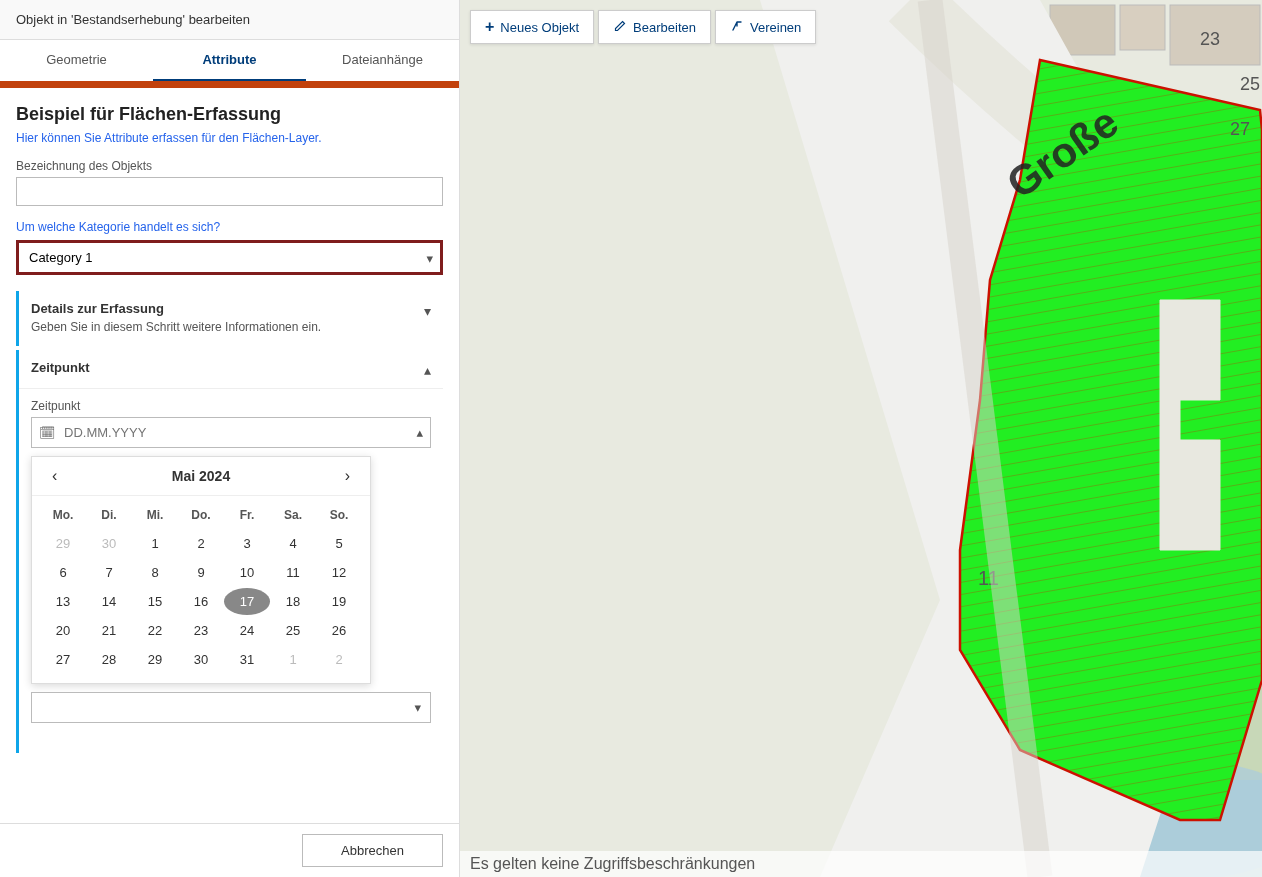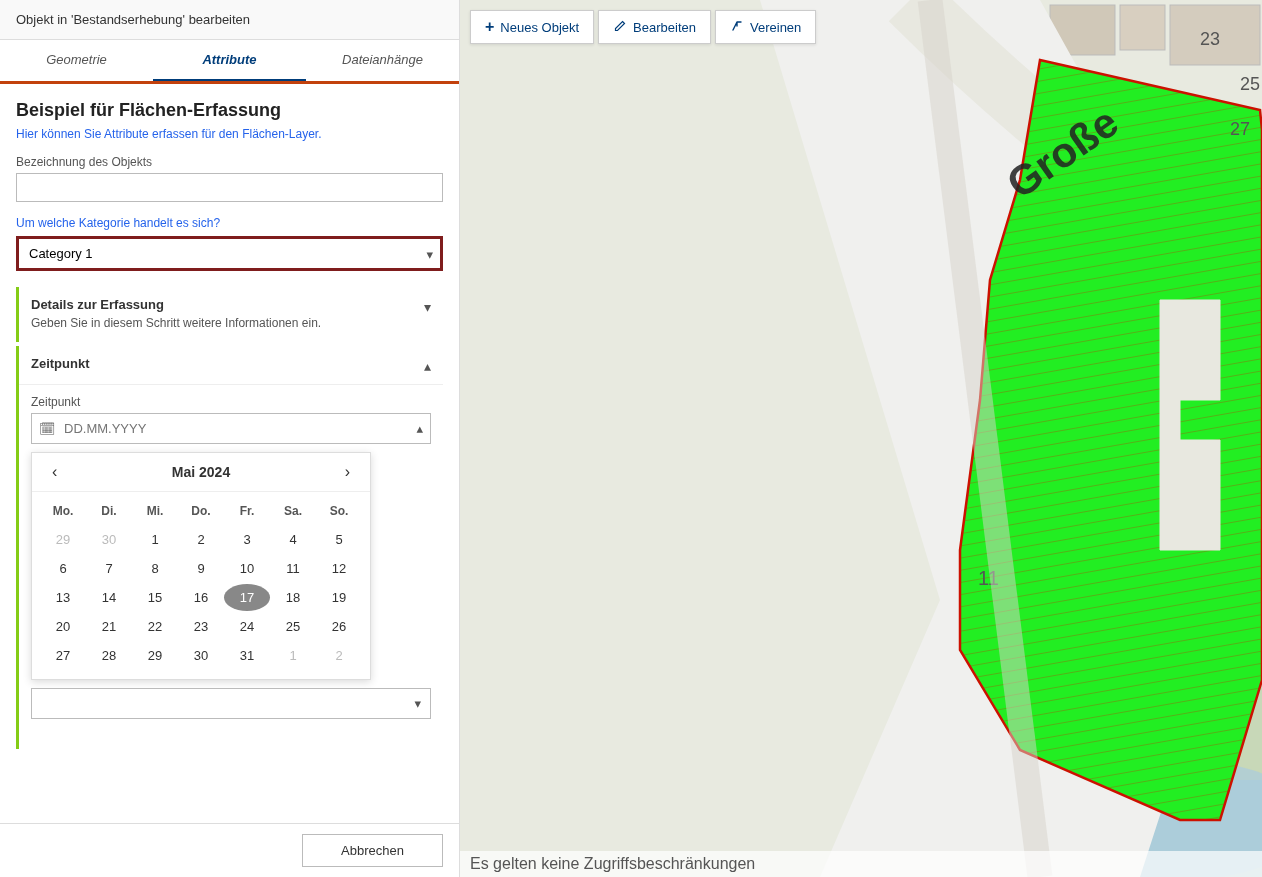--- a/index.html
+++ b/index.html
@@ -27,8 +27,7 @@
 
     .tabs {
       display: flex;
-      border-bottom: 3px solid #c2410c;
-      font-style: italic;
+      border-bottom: 7px solid #c2410c;
     }
 
     .tab {

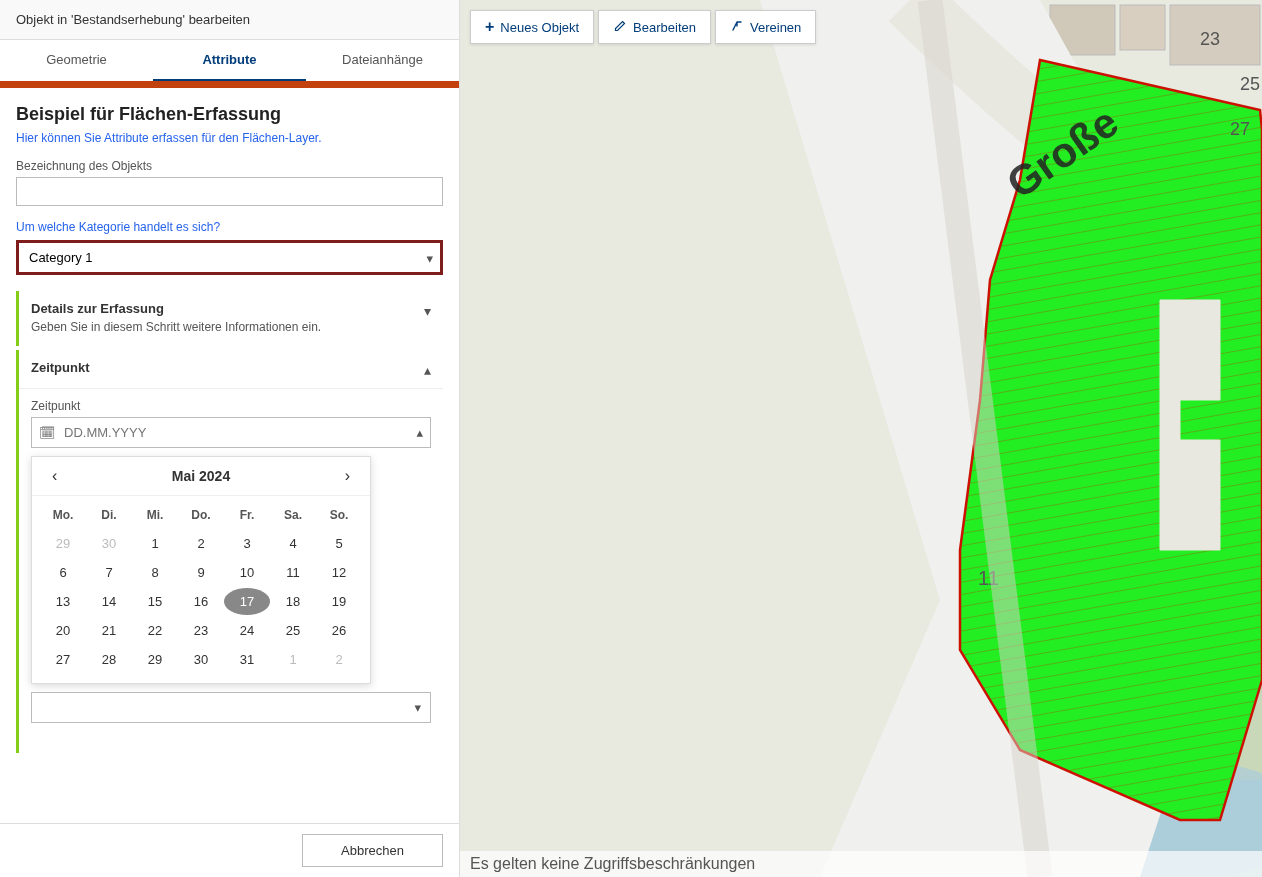--- a/index.html
+++ b/index.html
@@ -113,7 +113,7 @@
 
     
     .accordion {
-      border-left: 3px solid #84cc16;
+      border-left: 3px solid #0ea5e9;
       margin-bottom: 0;
     }
 

